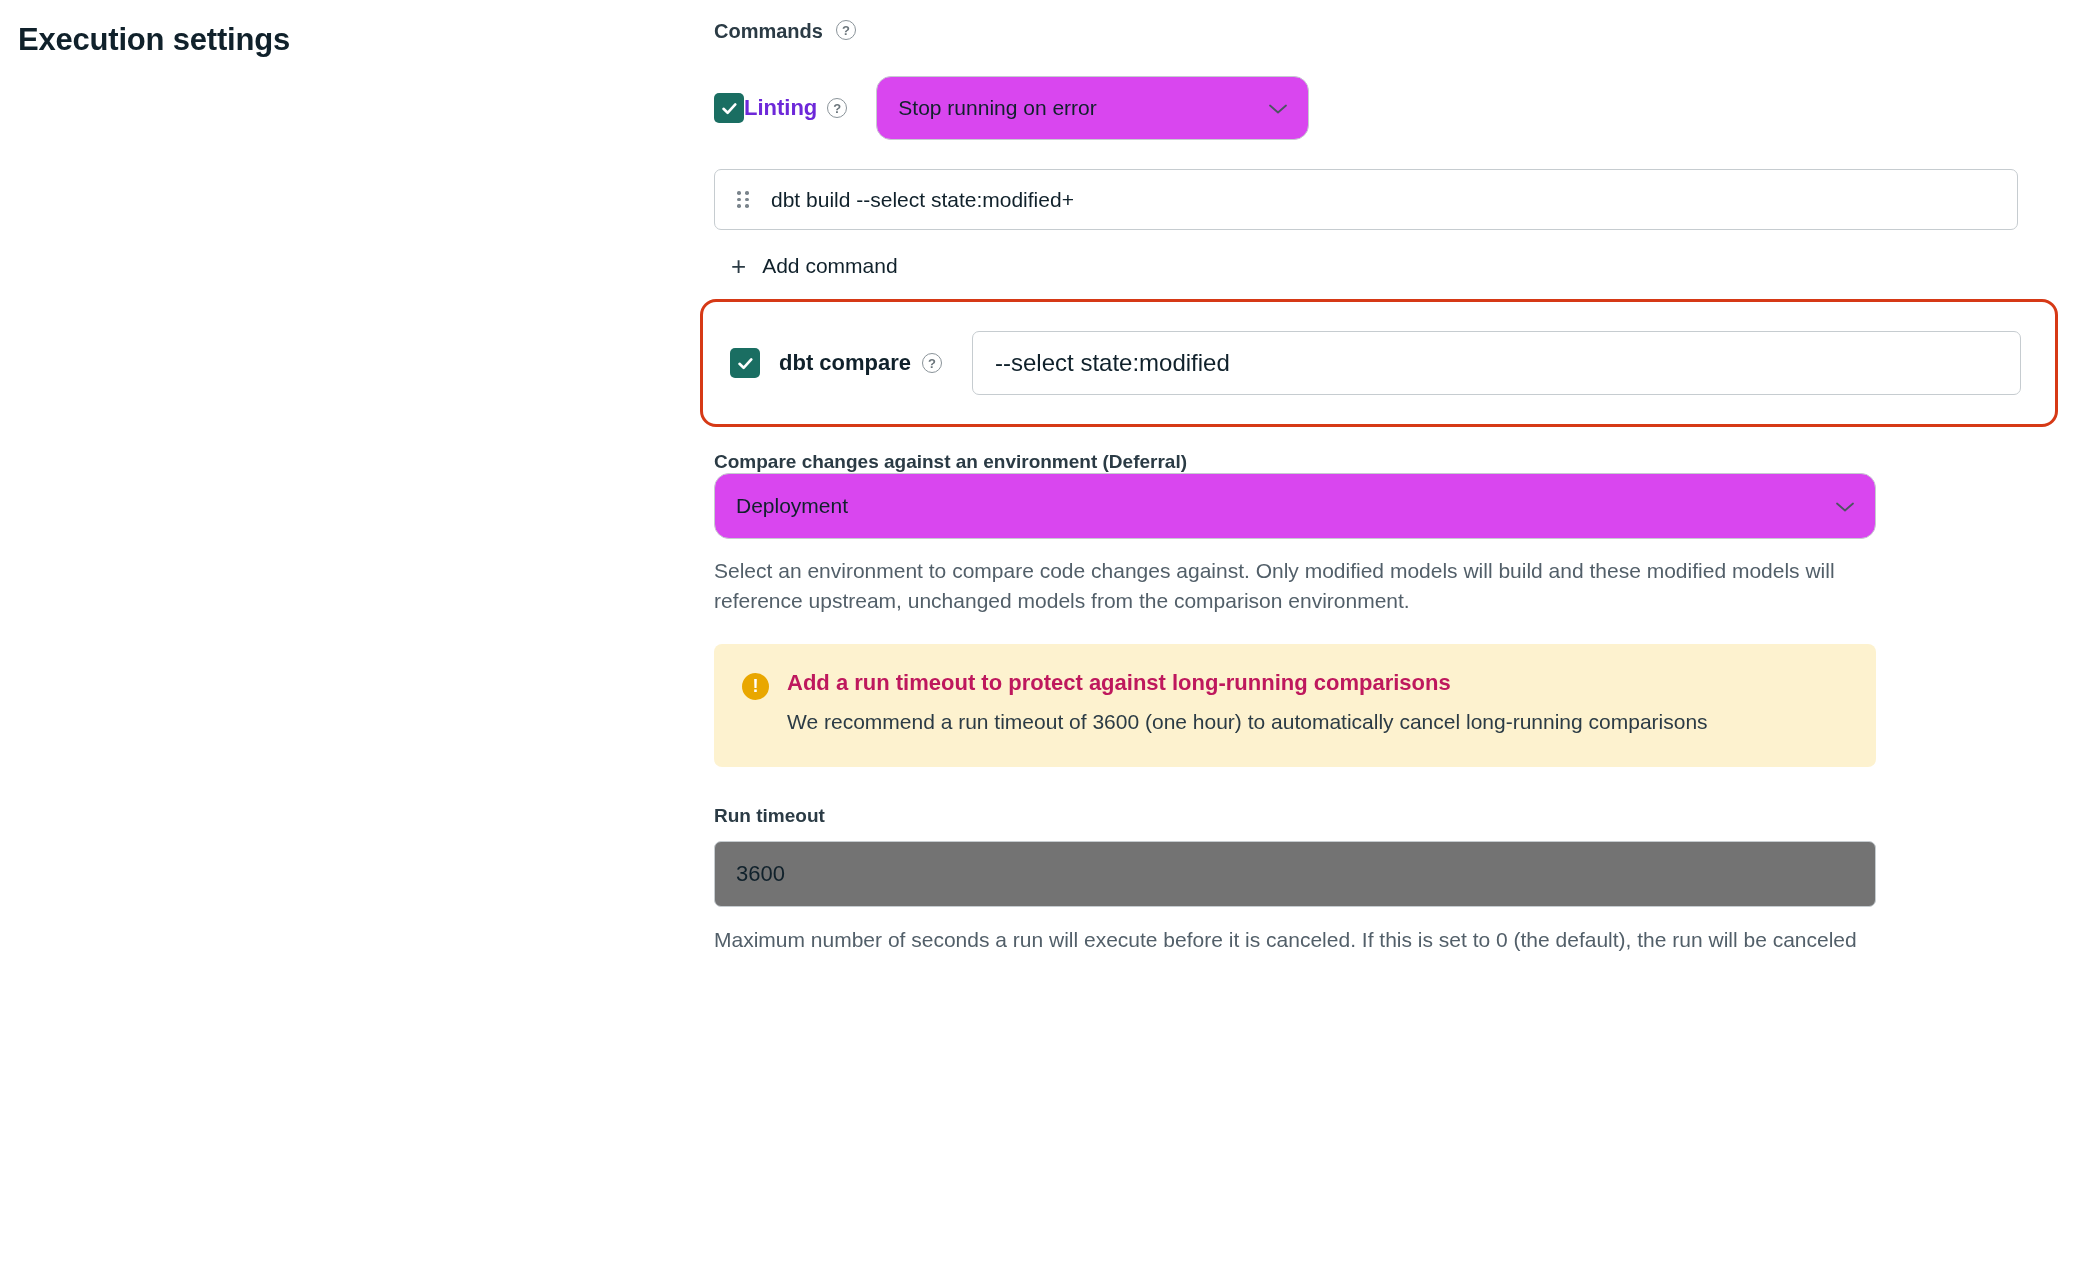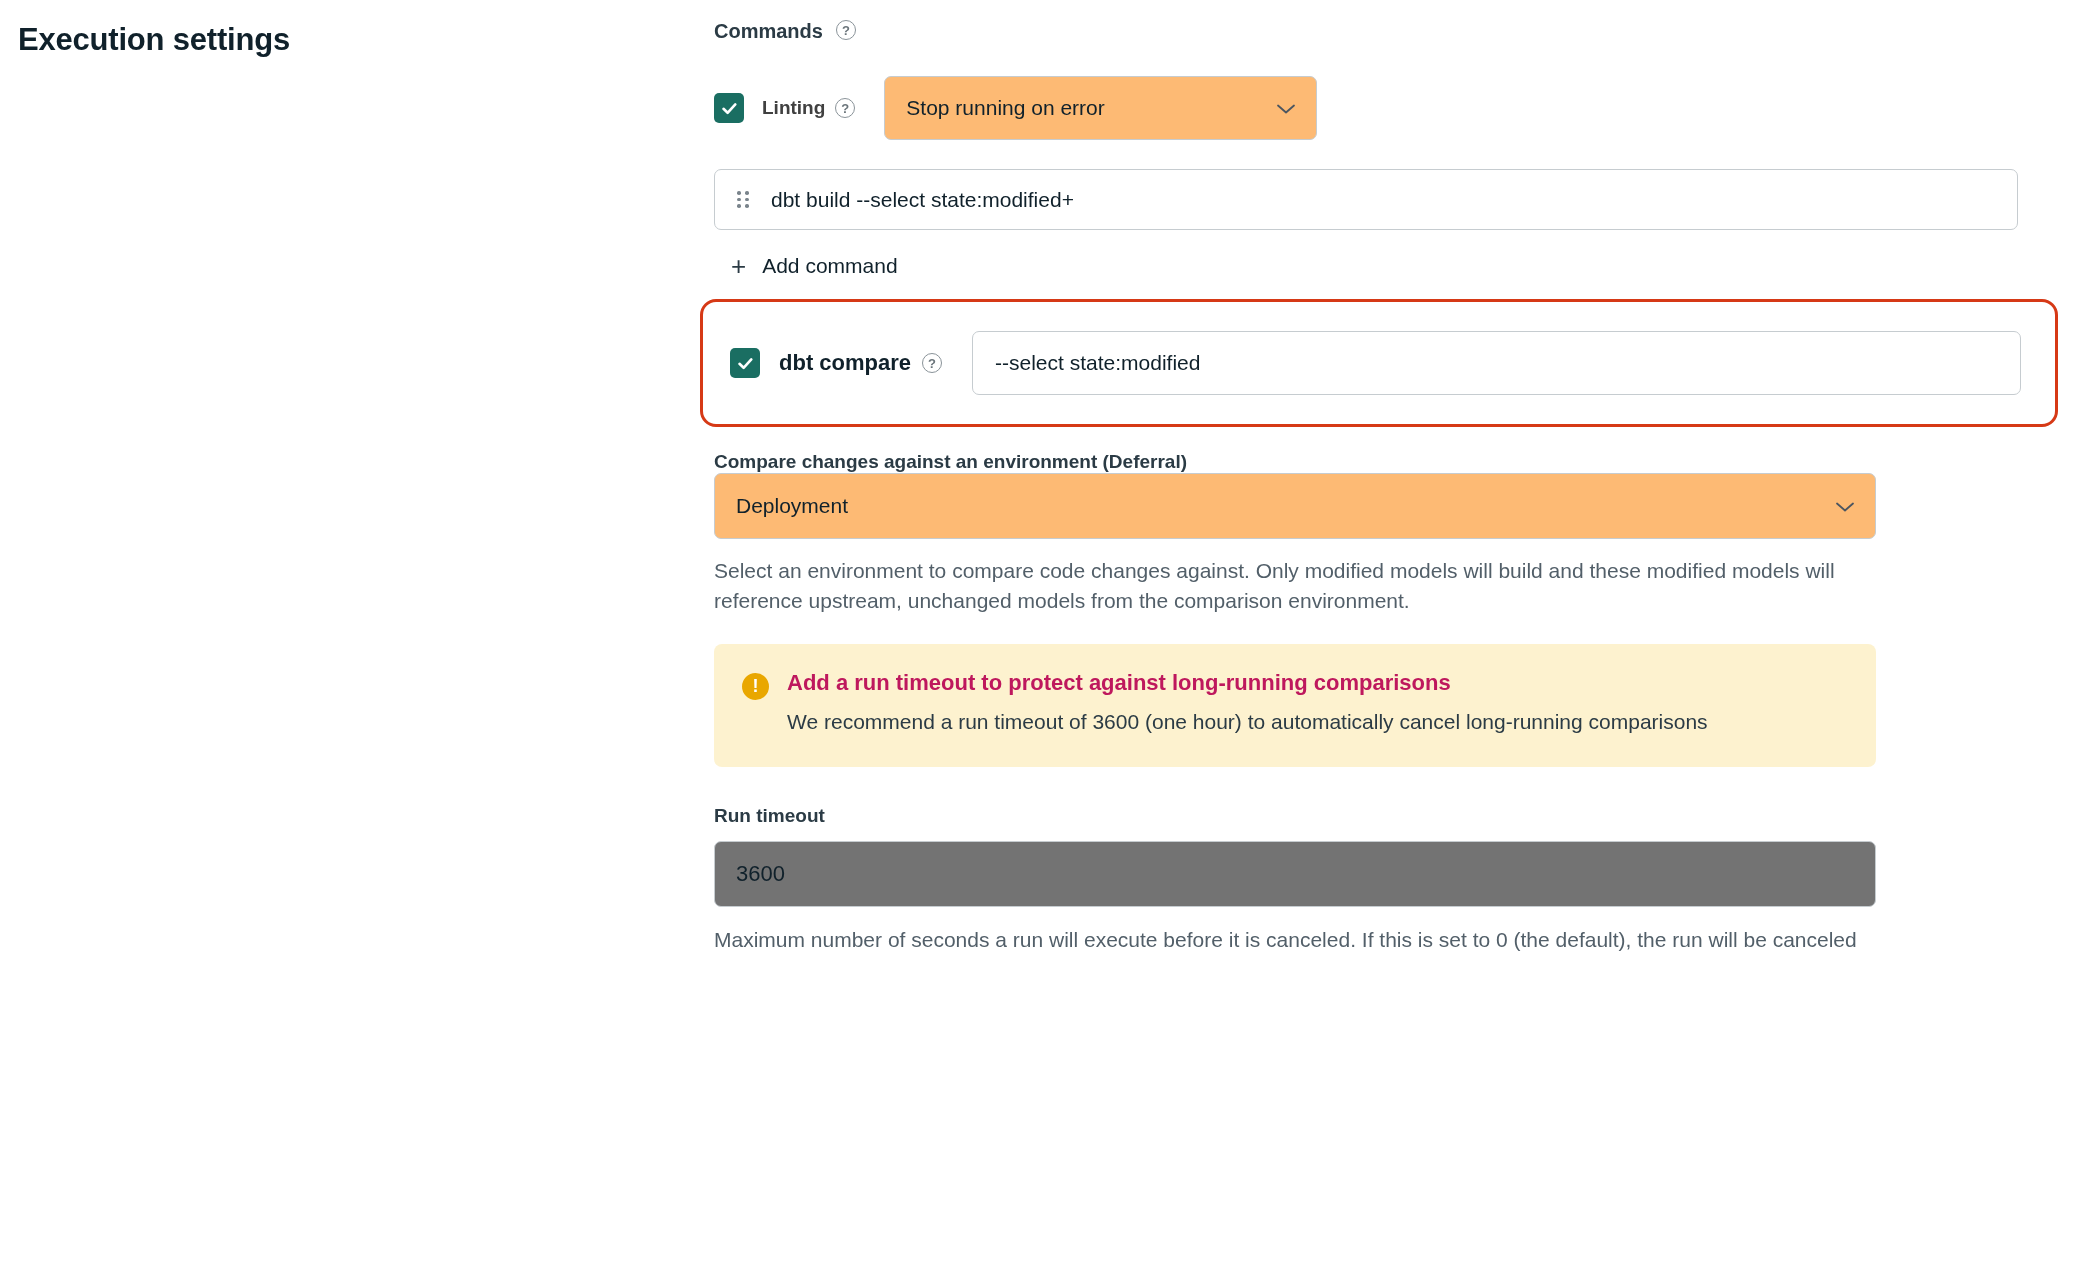--- a/index.html
+++ b/index.html
@@ -77,10 +77,9 @@
   }
   .checkbox svg { display: block; }
   .linting-label {
-    margin-left: 18px;
-    font-size: 19px;
-    font-weight: bold;
-    color: #404040;
+    font-size: 22px;
+    font-weight: bold;
+    color: #6d28d9;
   }
   .linting-help { margin-left: 10px; }
   .select {

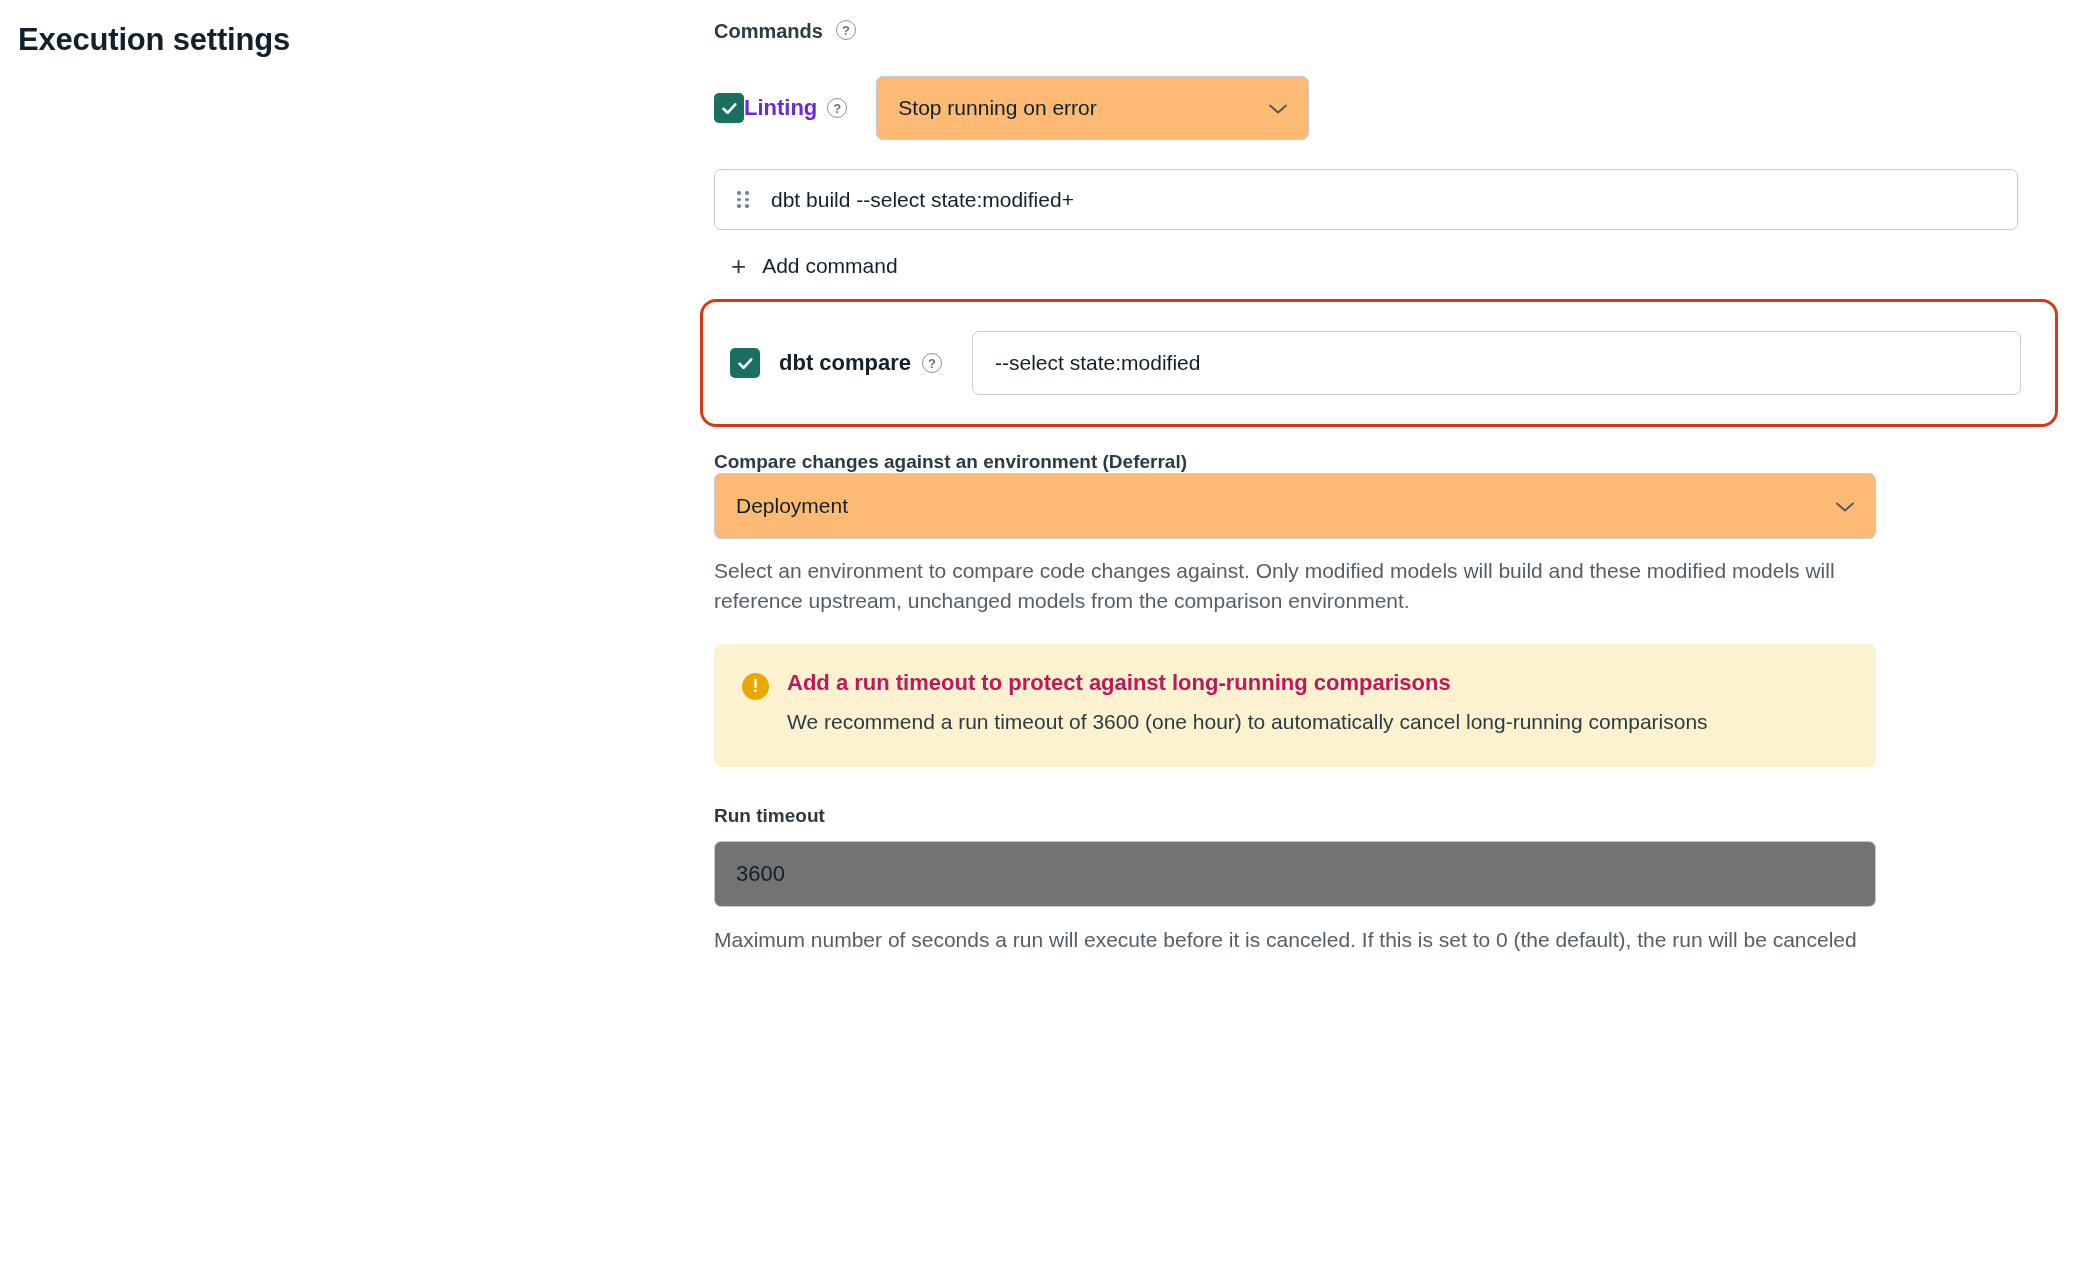--- a/index.html
+++ b/index.html
@@ -86,8 +86,8 @@
     position: relative;
     box-sizing: border-box;
     border: 1.5px solid #c6ccd0;
-    border-radius: 7px;
-    background: #fdba74;
+    border-radius: 15px;
+    background: #d946ef;
     font-size: 21px;
     color: #10212b;
     display: flex;

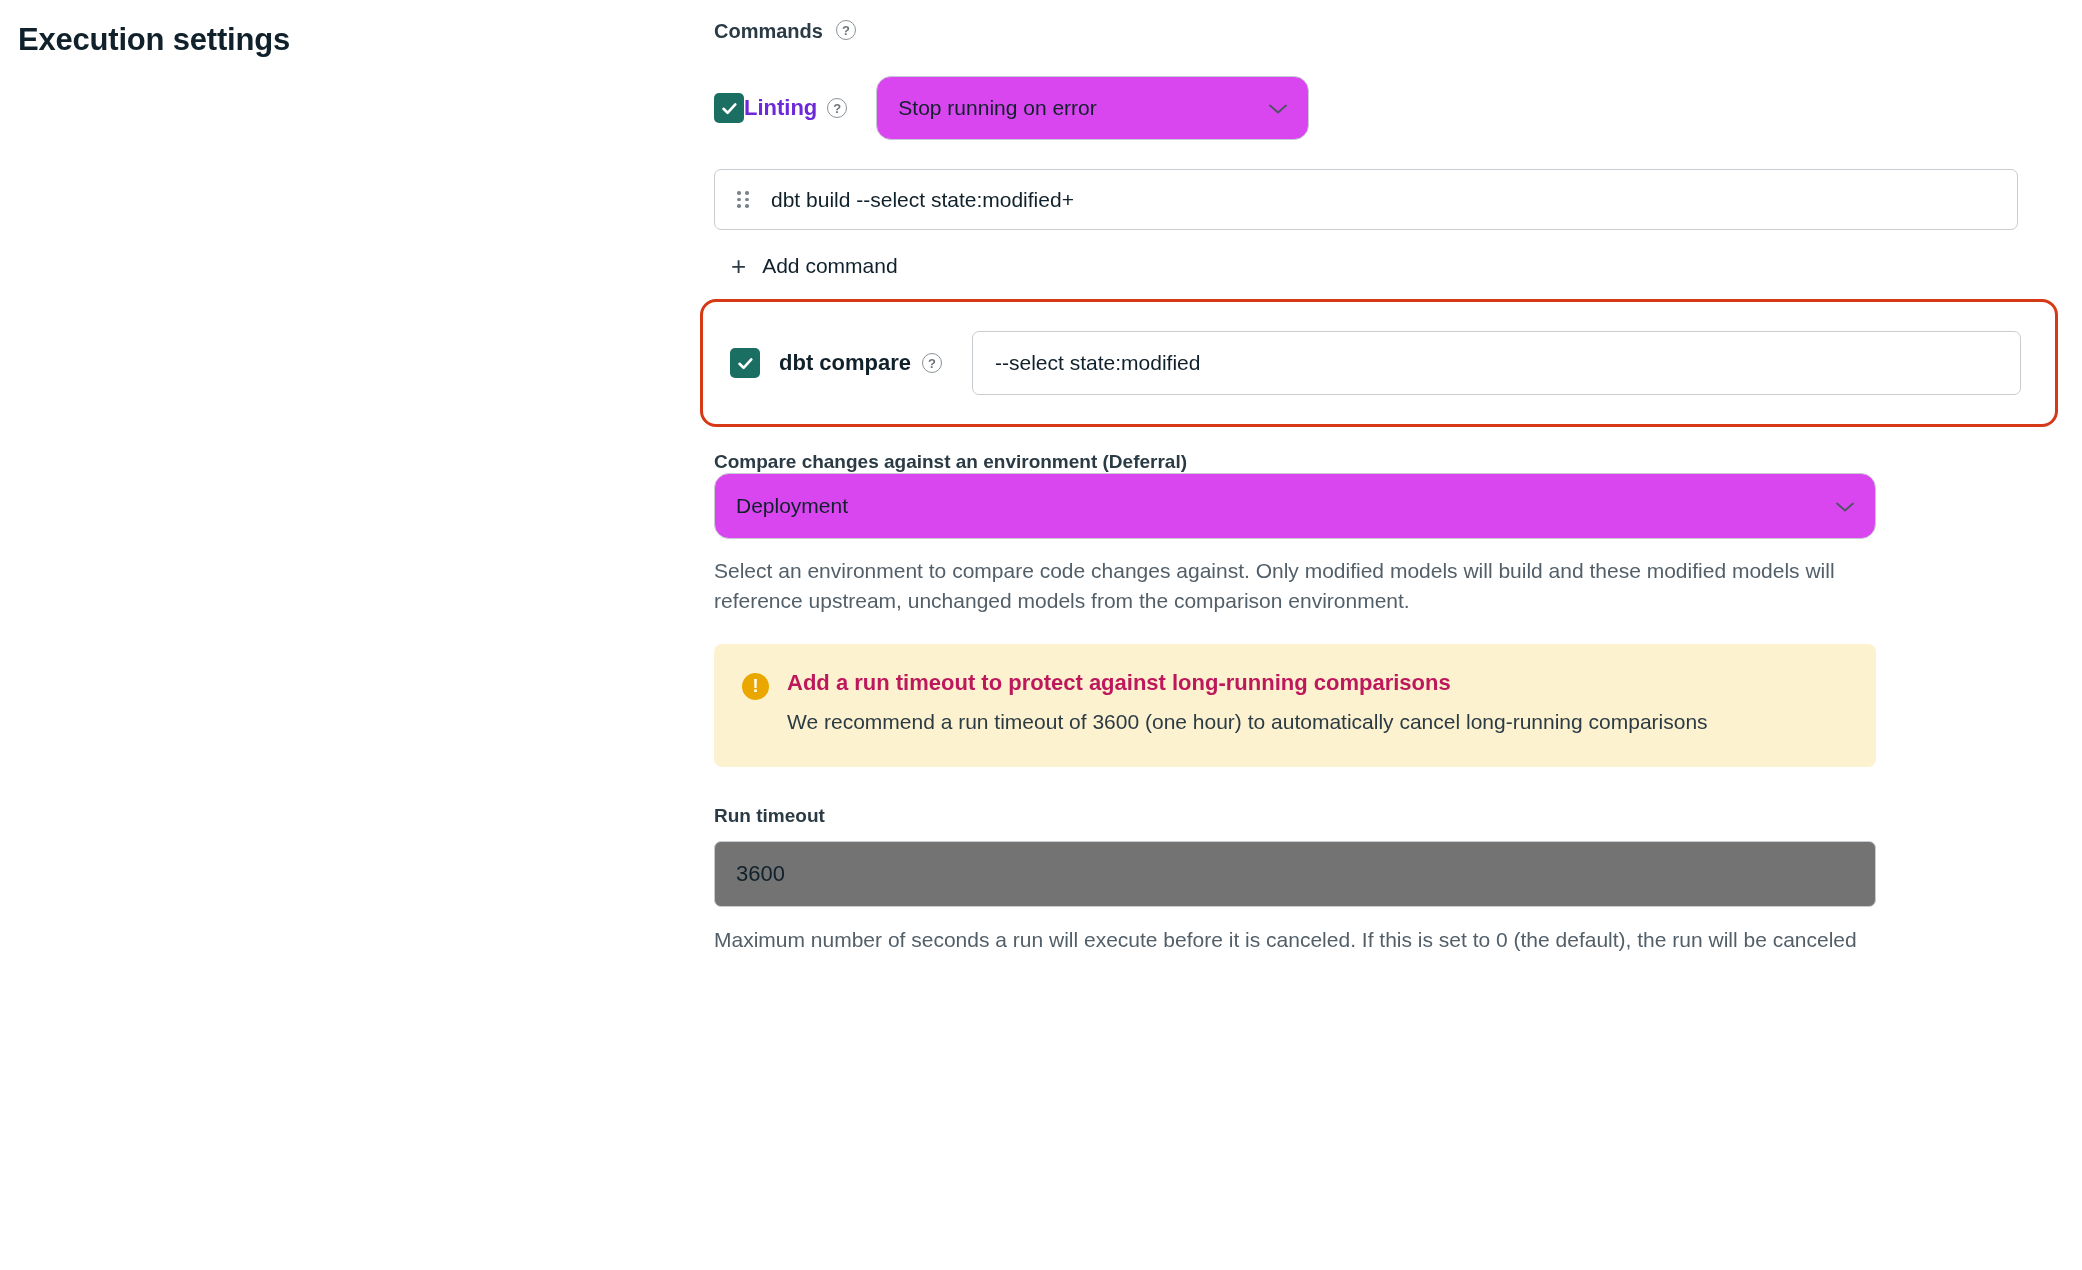--- a/index.html
+++ b/index.html
@@ -179,7 +179,7 @@
     display: flex;
     align-items: center;
     padding-left: 22px;
-    font-size: 21px;
+    font-size: 24px;
     color: #10212b;
   }
   .field-label {

